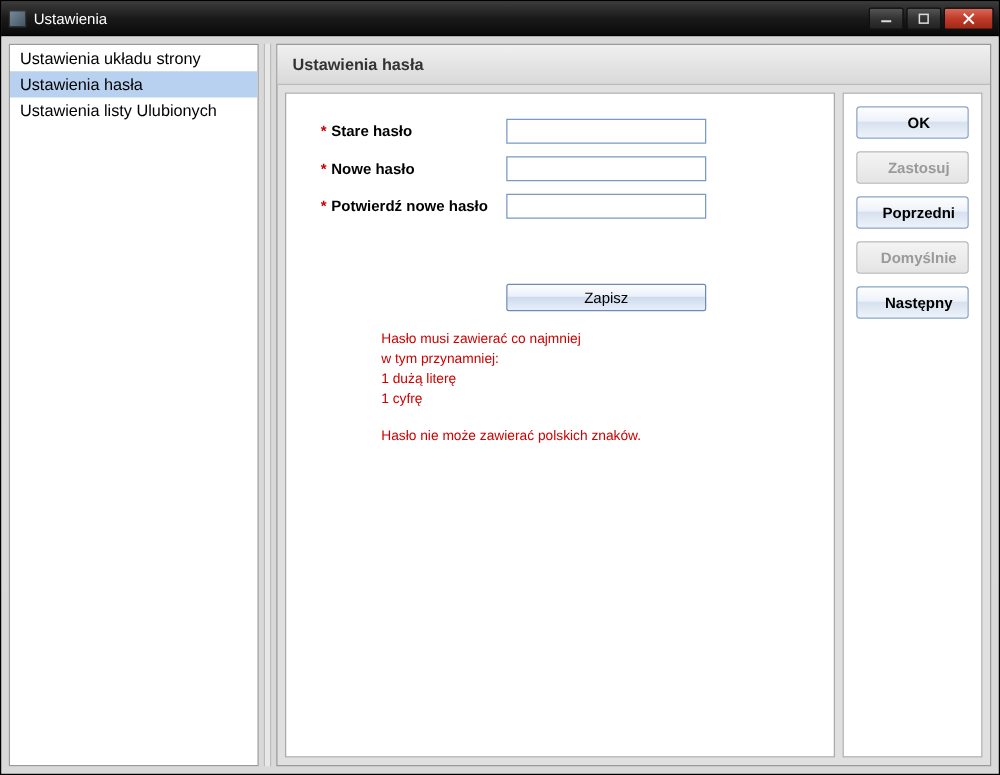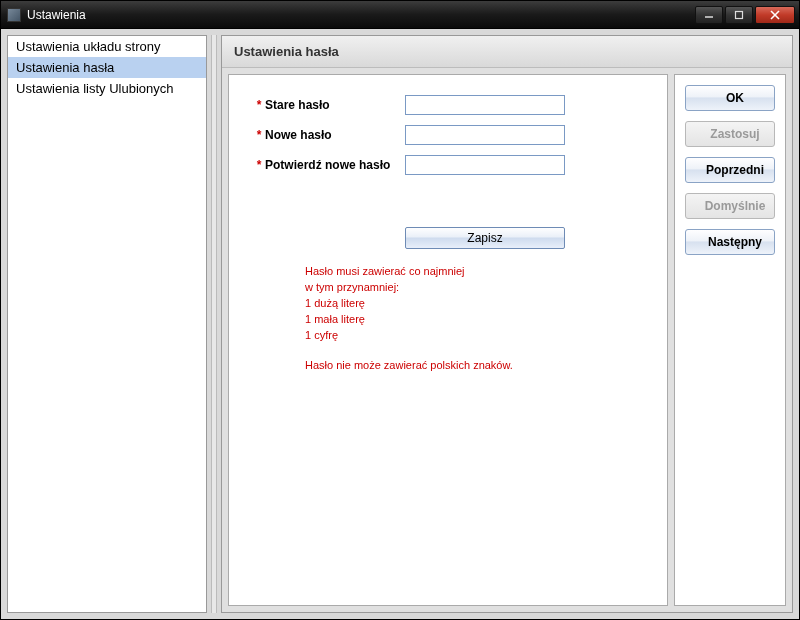--- a/index.html
+++ b/index.html
@@ -271,7 +271,6 @@
             <div>Hasło musi zawierać co najmniej</div>
             <div>w tym przynamniej:</div>
             <div>1 dużą literę</div>
-            <div>1 mała literę</div>
             <div>1 cyfrę</div>
             <div class="gap"></div>
             <div>Hasło nie może zawierać polskich znaków.</div>

